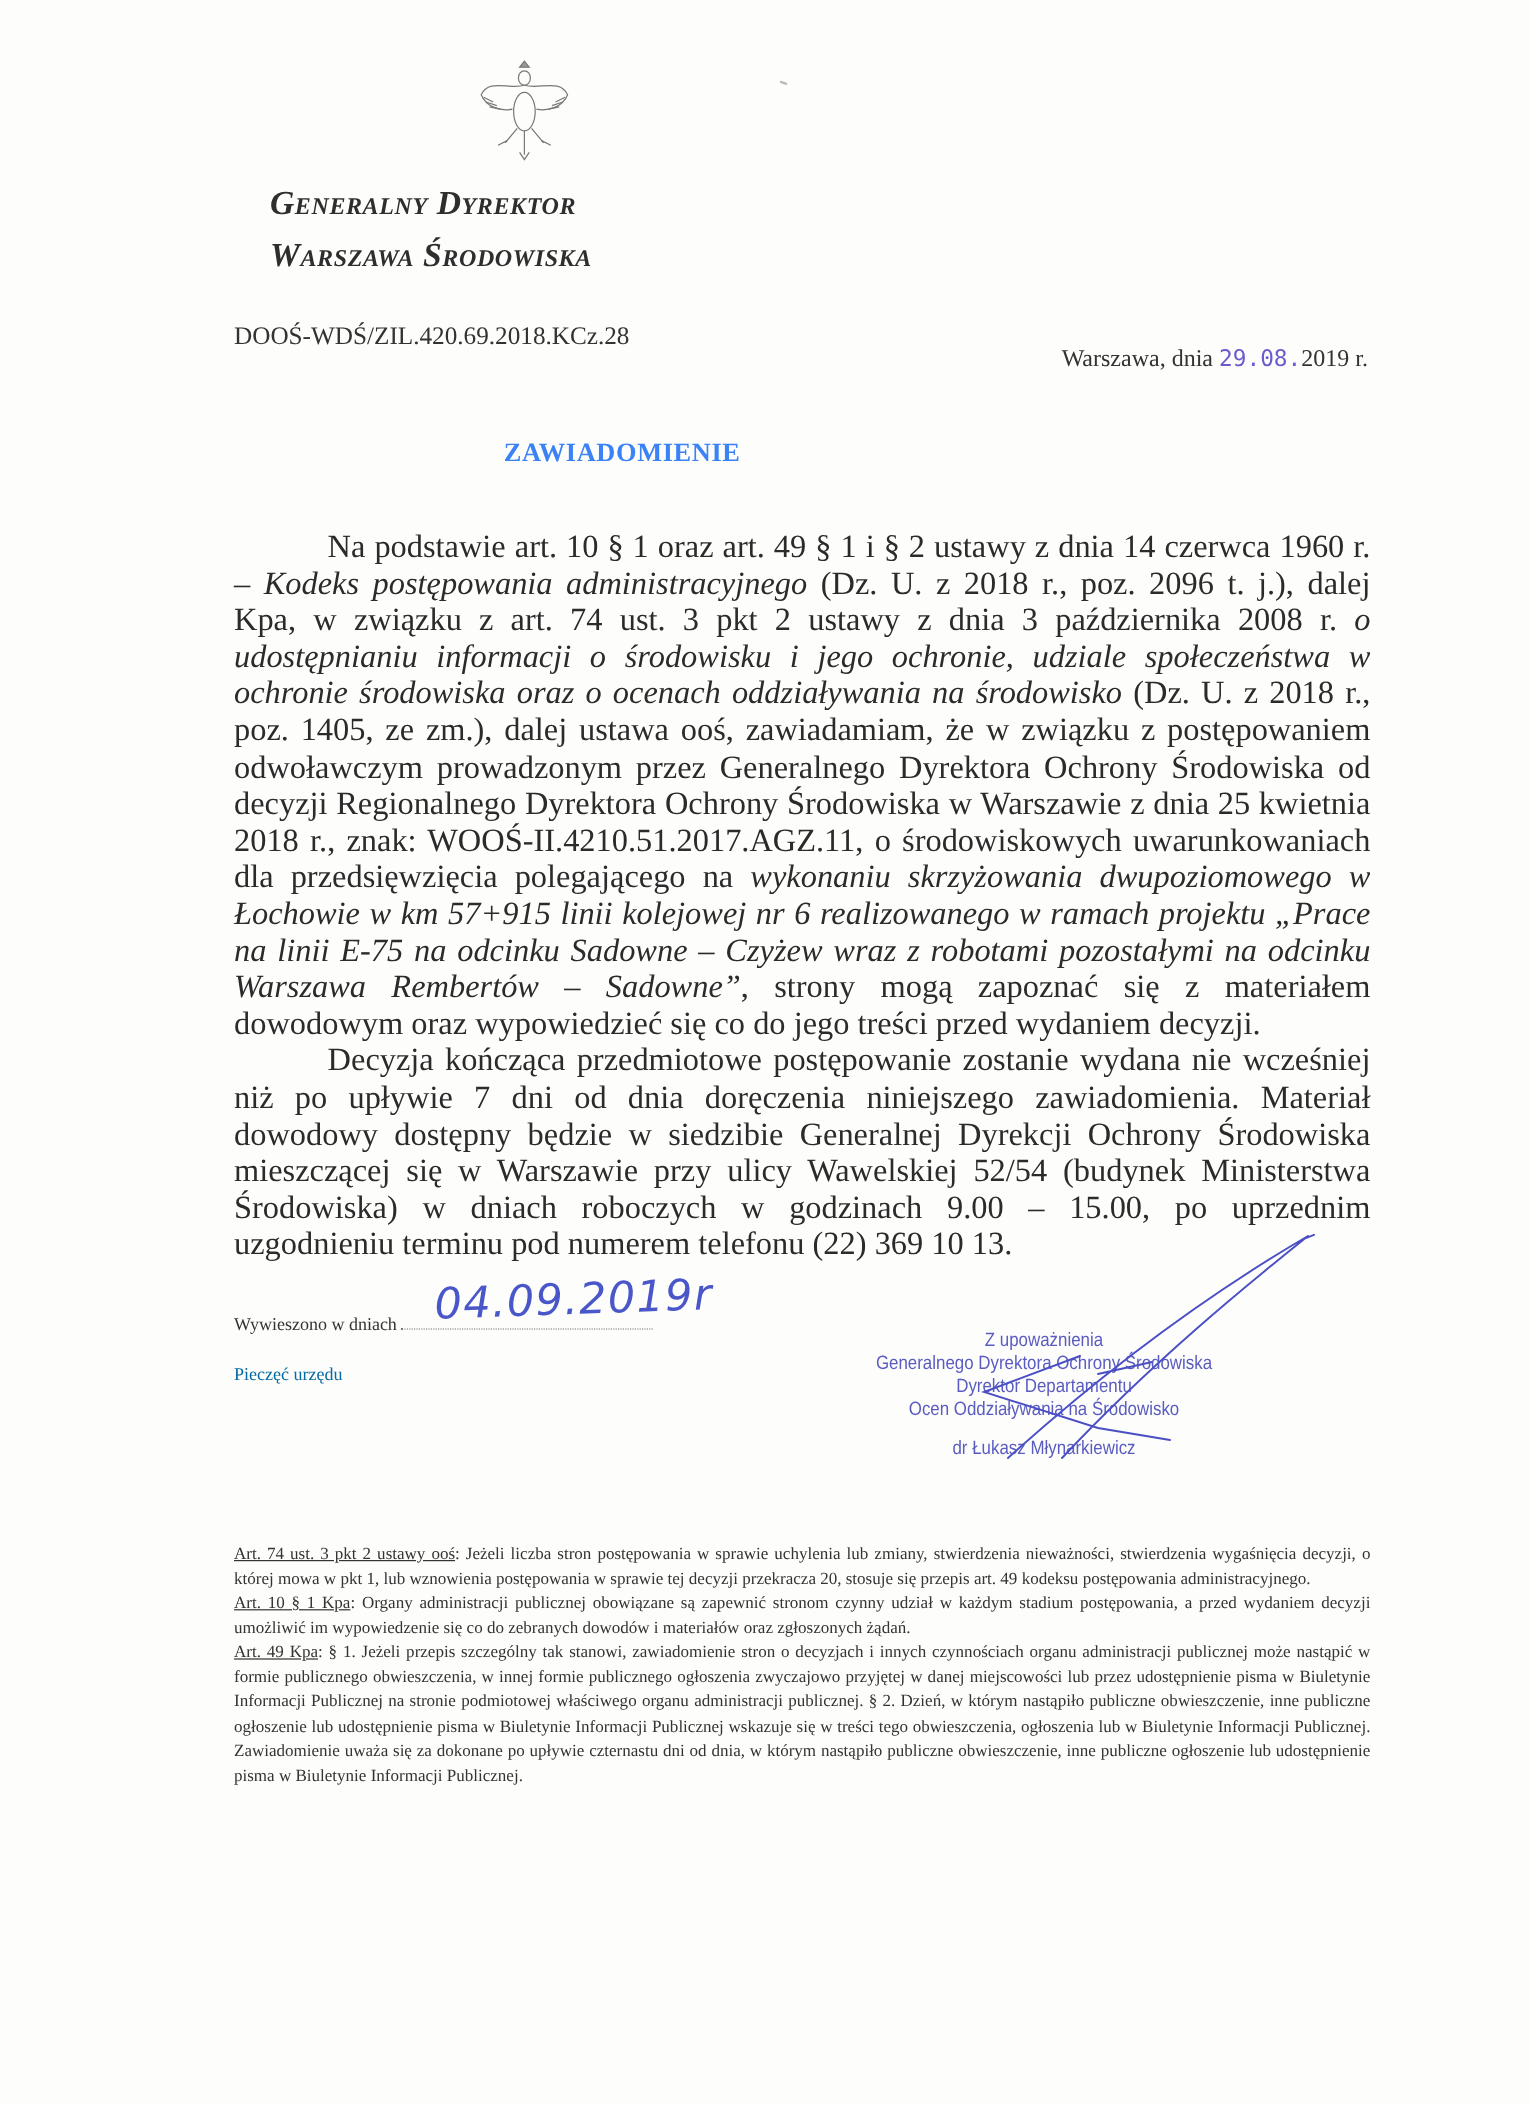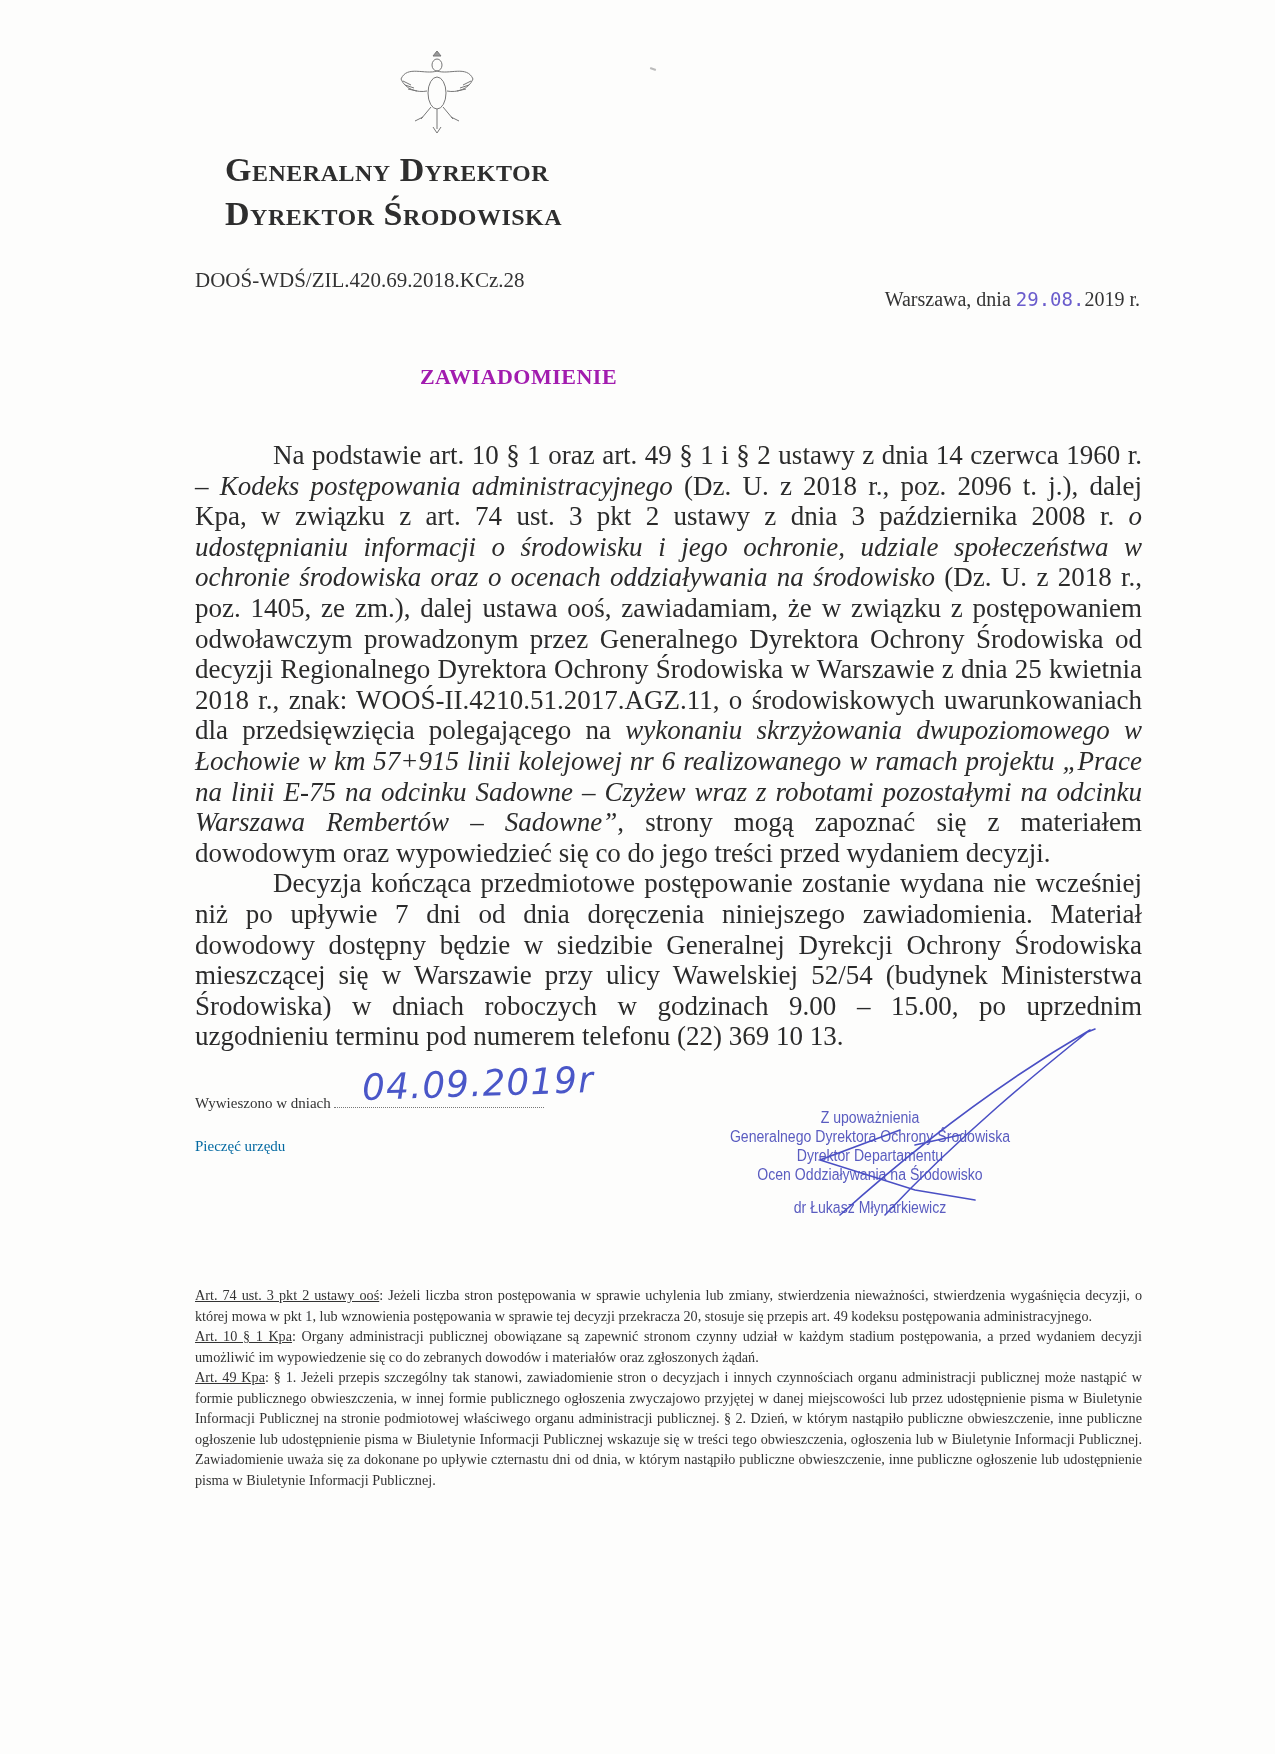--- a/index.html
+++ b/index.html
@@ -10,8 +10,8 @@
     .page { position: absolute; left: 0; top: 0; width: 1275px; height: 1754px; }
     .eagle { position: absolute; left: 395px; top: 45px; width: 85px; height: 90px; }
     .org {
-      position: absolute; left: 225px; top: 148px; font-size: 34px; font-weight: bold;
-      line-height: 44px; letter-spacing: 0.5px; color: #2e2e2e; font-variant: small-caps;
+      position: absolute; left: 225px; top: 148px; font-size: 28px; font-weight: bold;
+      line-height: 44px; letter-spacing: 0.5px; color: #2e2e2e; font-variant: small-caps; font-style: italic;
     }
     .ref { position: absolute; left: 195px; top: 268px; font-size: 21px; color: #333; text-align: right; }
     .date-line { position: absolute; right: 135px; top: 268px; font-size: 20px; color: #333; margin-top: 20px; }

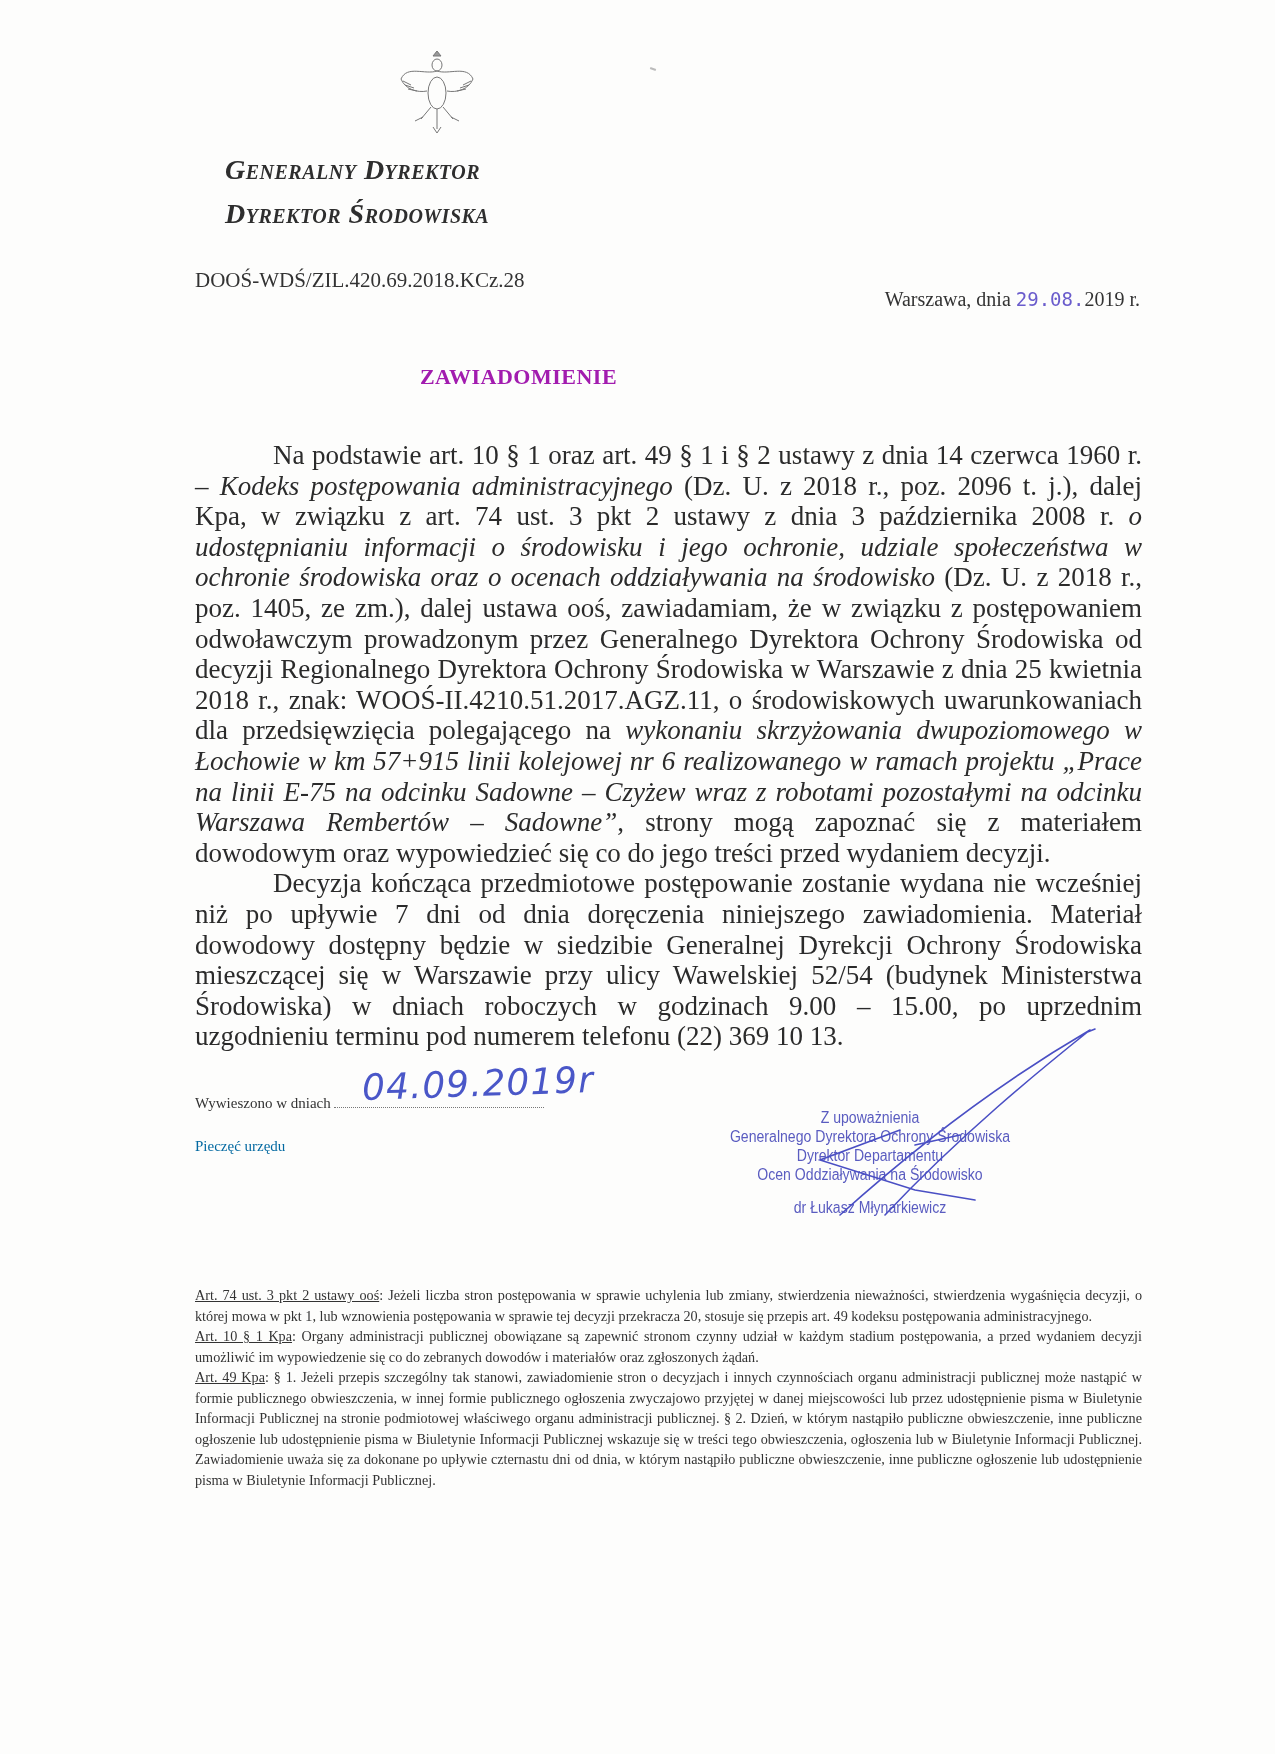--- a/index.html
+++ b/index.html
@@ -71,7 +71,7 @@
 
   <div class="org">
     <div>Generalny Dyrektor</div>
-    <div>Dyrektor Środowiska</div>
+    <div>Warszawa Środowiska</div>
   </div>
 
   <div class="ref">DOOŚ-WDŚ/ZIL.420.69.2018.KCz.28</div>

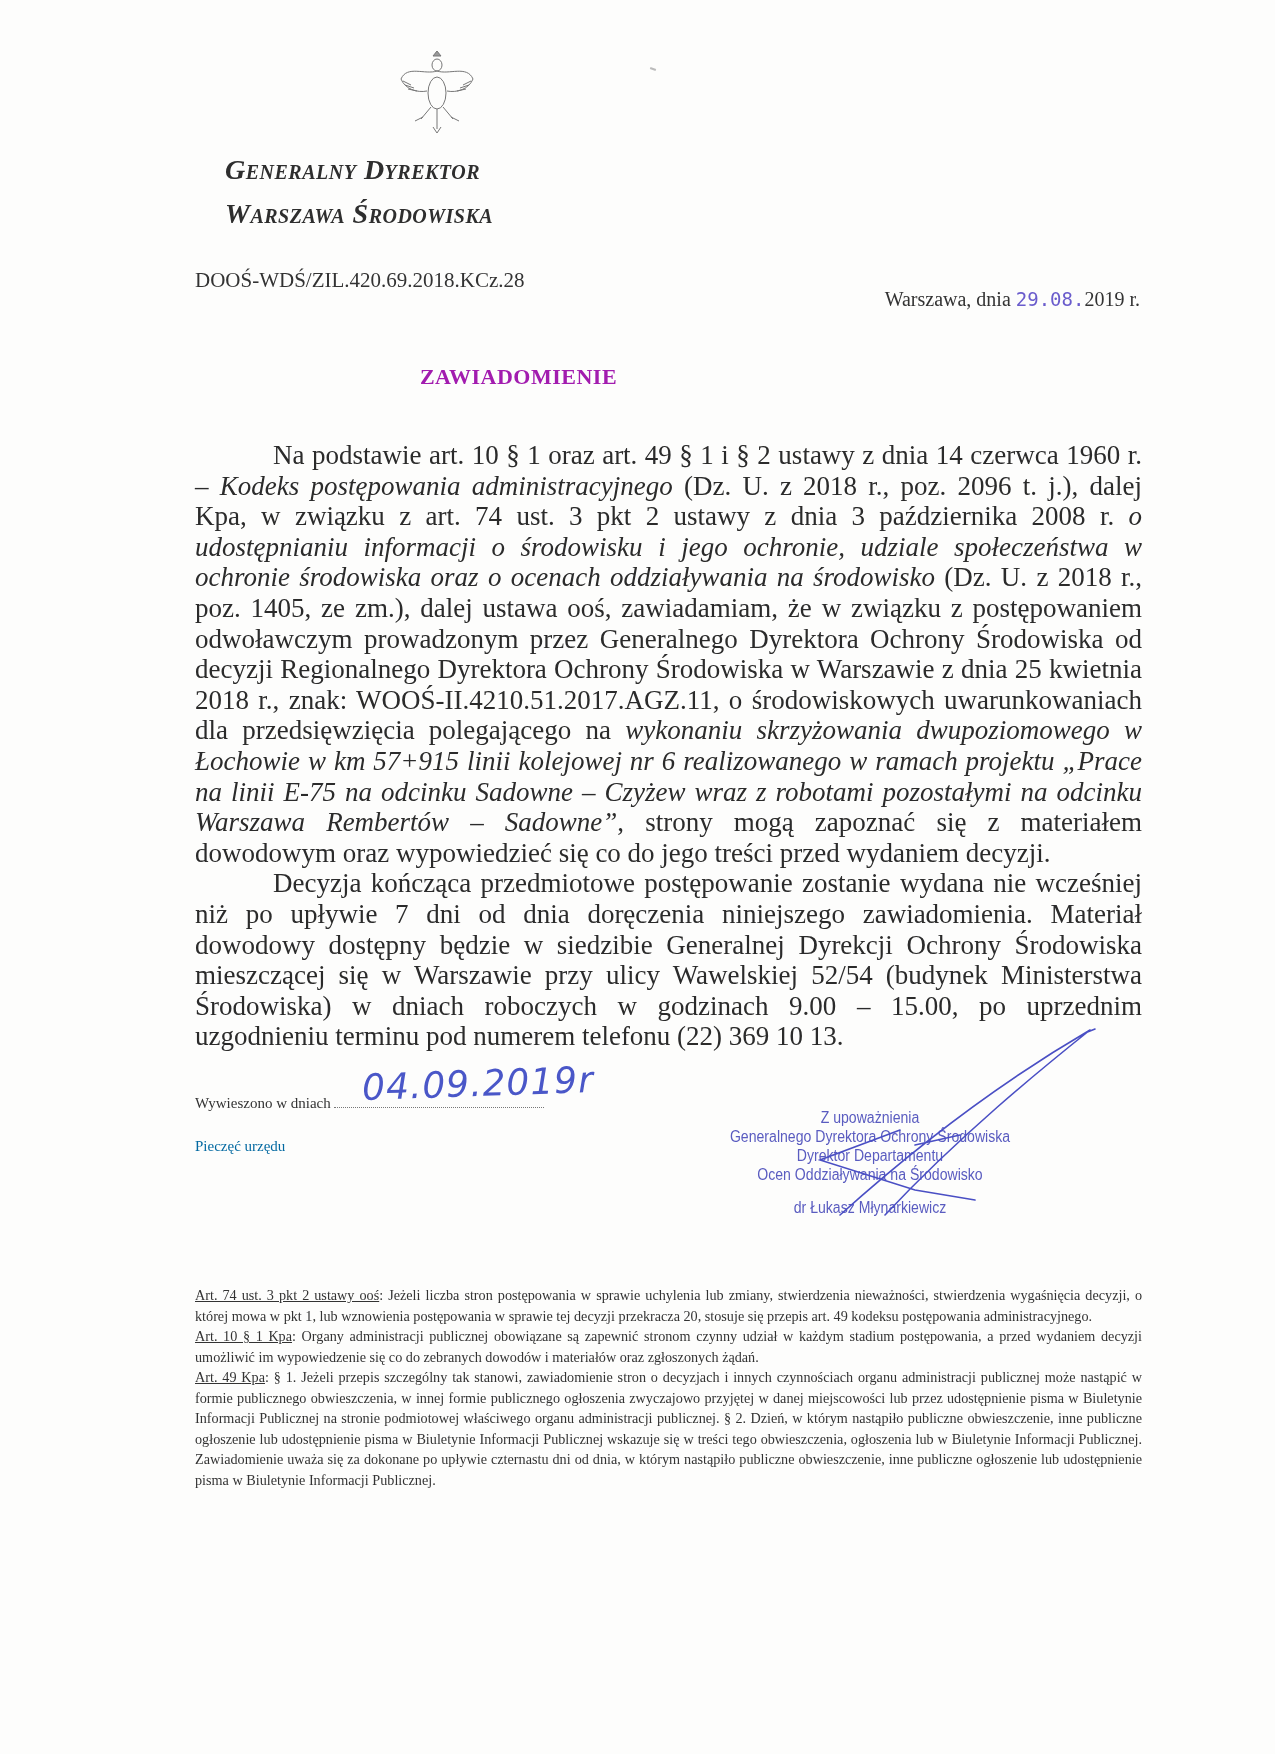--- a/index.html
+++ b/index.html
@@ -18,7 +18,7 @@
     .stamp-date { font-family: "DejaVu Sans Mono", monospace; color: #6a5ccc; font-size: 19px; }
     .title {
       position: absolute; left: 0; width: 1037px; top: 364px; text-align: center;
-      font-size: 22px; font-weight: bold; letter-spacing: 0.5px; color: #a21caf;
+      font-size: 22px; font-weight: bold; letter-spacing: 0.5px; color: #3b82f6;
     }
     .body-text {
       position: absolute; left: 195px; width: 947px; top: 440px; font-size: 27px;

